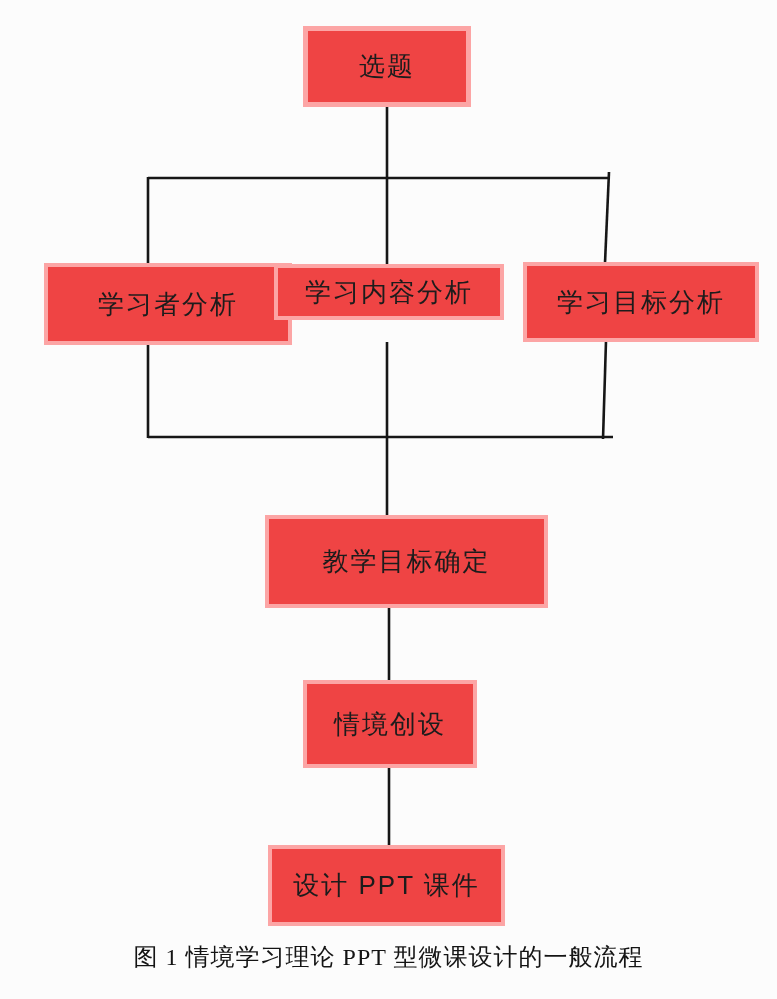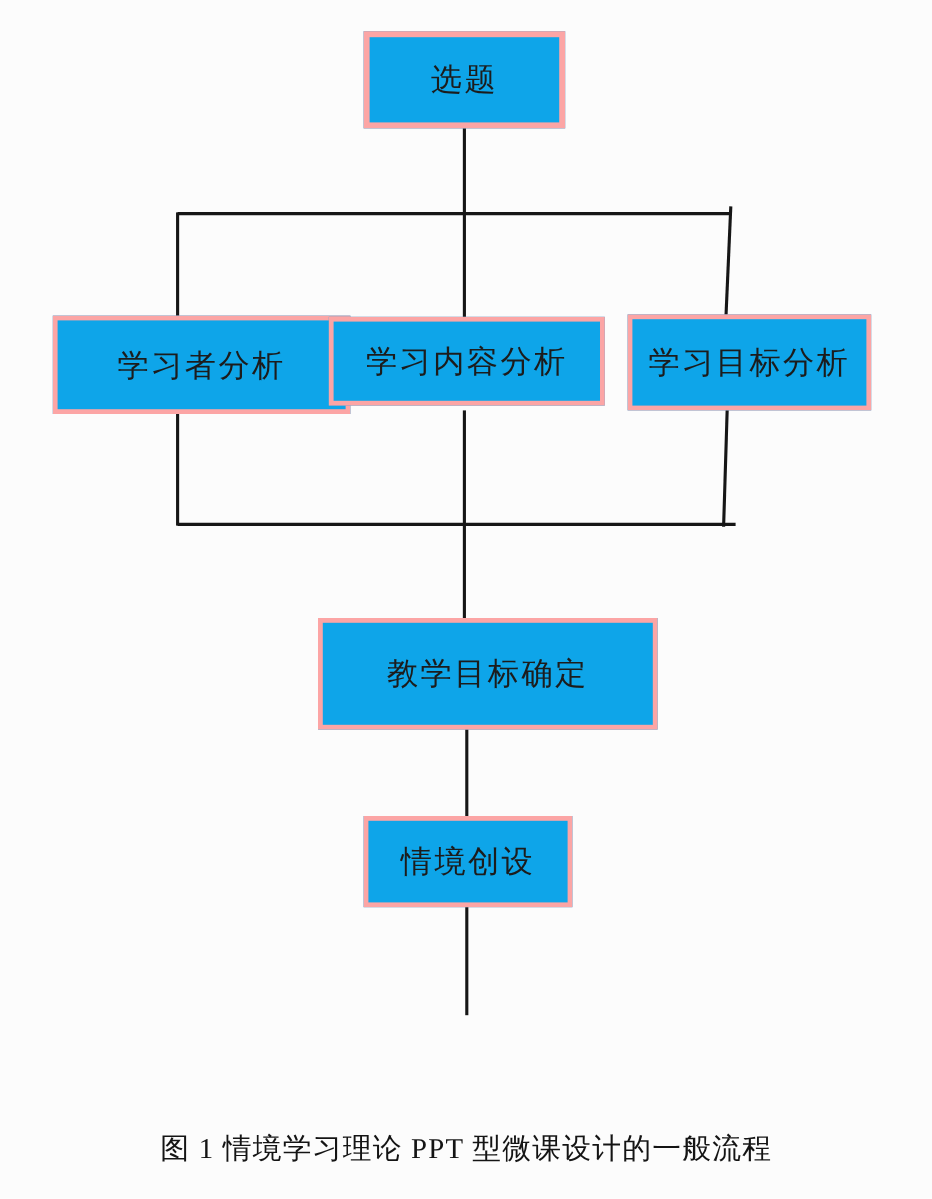--- a/index.html
+++ b/index.html
@@ -27,7 +27,7 @@
     align-items: center;
     justify-content: center;
     border: 4px solid #fca5a5;
-    background: #0ea5e9;
+    background: #ef4444;
     color: #1c1c1c;
     font-size: 26px;
     letter-spacing: 2px;

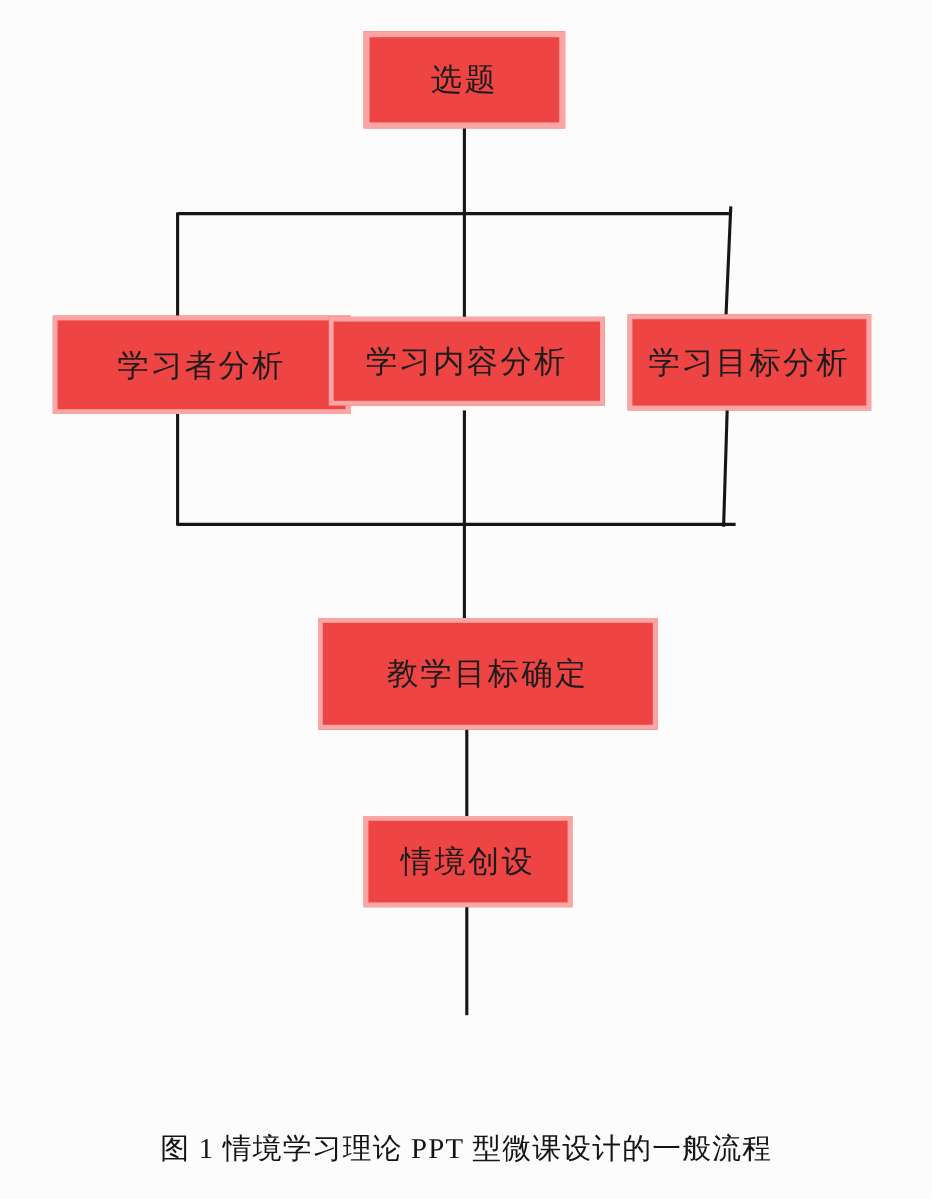--- a/index.html
+++ b/index.html
@@ -35,7 +35,7 @@
   }
   .node-topic            { left: 303px; top: 26px;  width: 168px; height: 81px; border-width: 5px; }
   .node-learner          { left: 44px;  top: 263px; width: 248px; height: 82px; }
-  .node-content          { left: 274px; top: 264px; width: 230px; height: 74px; }
+  .node-content          { left: 274px; top: 264px; width: 230px; height: 56px; }
   .node-objective        { left: 523px; top: 262px; width: 203px; height: 80px; }
   .node-teaching-goal    { left: 265px; top: 515px; width: 283px; height: 93px; }
   .node-situation        { left: 303px; top: 680px; width: 174px; height: 76px; text-align: right; }

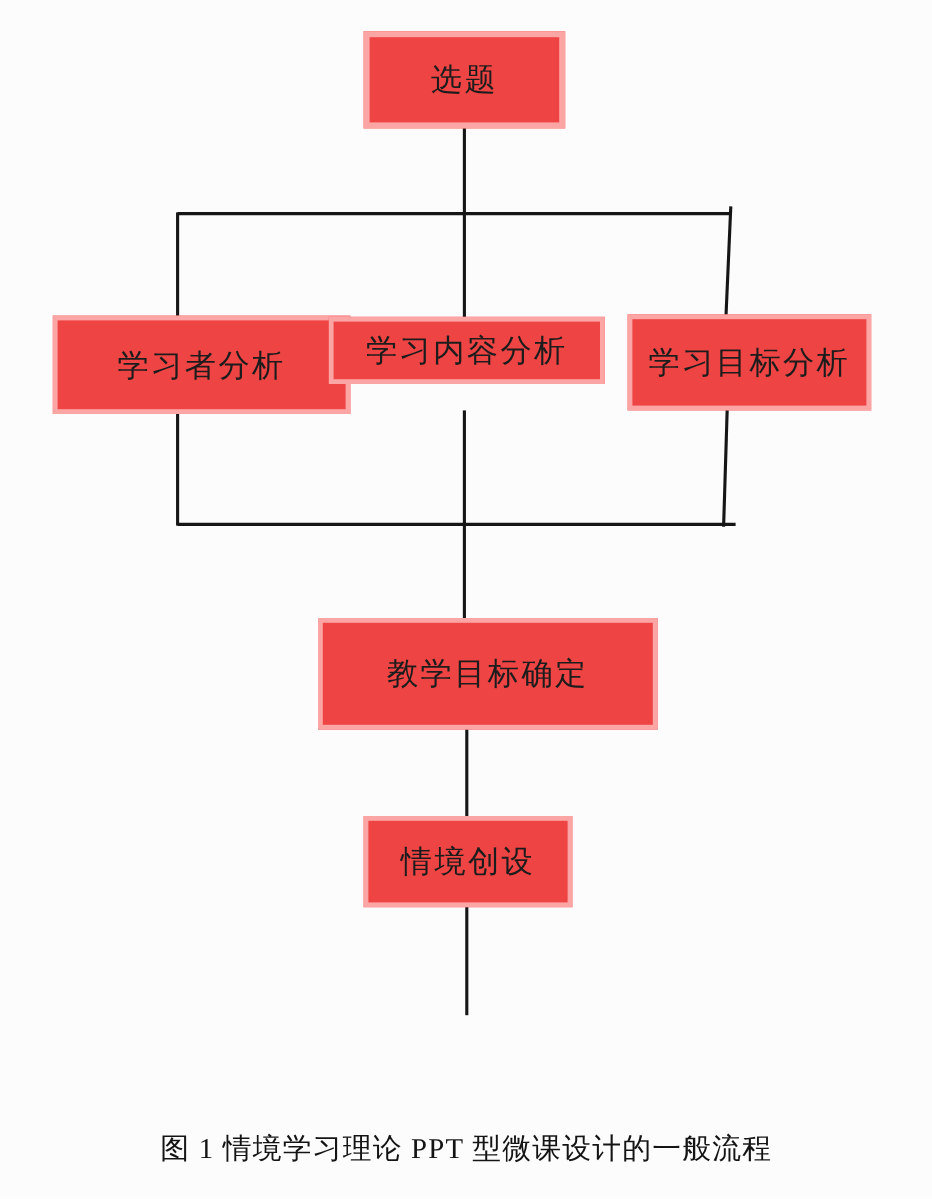--- a/index.html
+++ b/index.html
@@ -36,7 +36,7 @@
   .node-topic            { left: 303px; top: 26px;  width: 168px; height: 81px; border-width: 5px; }
   .node-learner          { left: 44px;  top: 263px; width: 248px; height: 82px; }
   .node-content          { left: 274px; top: 264px; width: 230px; height: 56px; }
-  .node-objective        { left: 523px; top: 262px; width: 203px; height: 80px; }
+  .node-objective        { left: 523px; top: 262px; width: 236px; height: 80px; }
   .node-teaching-goal    { left: 265px; top: 515px; width: 283px; height: 93px; }
   .node-situation        { left: 303px; top: 680px; width: 174px; height: 76px; text-align: right; }
   .node-design-ppt       { left: 268px; top: 845px; width: 237px; height: 81px; }

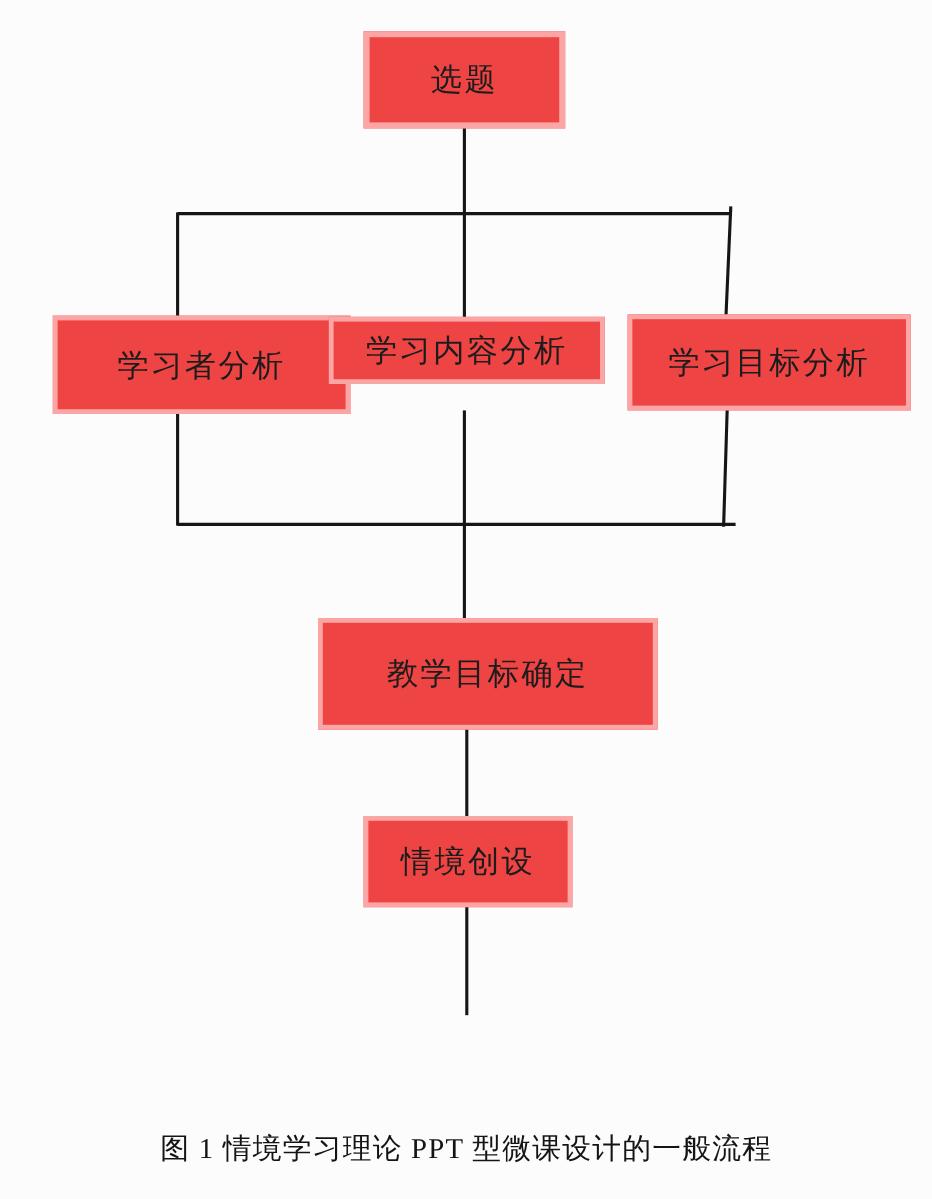--- a/index.html
+++ b/index.html
@@ -38,7 +38,7 @@
   .node-content          { left: 274px; top: 264px; width: 230px; height: 56px; }
   .node-objective        { left: 523px; top: 262px; width: 236px; height: 80px; }
   .node-teaching-goal    { left: 265px; top: 515px; width: 283px; height: 93px; }
-  .node-situation        { left: 303px; top: 680px; width: 174px; height: 76px; text-align: right; }
+  .node-situation        { left: 303px; top: 680px; width: 174px; height: 88px; text-align: right; }
   .node-design-ppt       { left: 268px; top: 845px; width: 237px; height: 81px; }
   .caption {
     position: absolute;

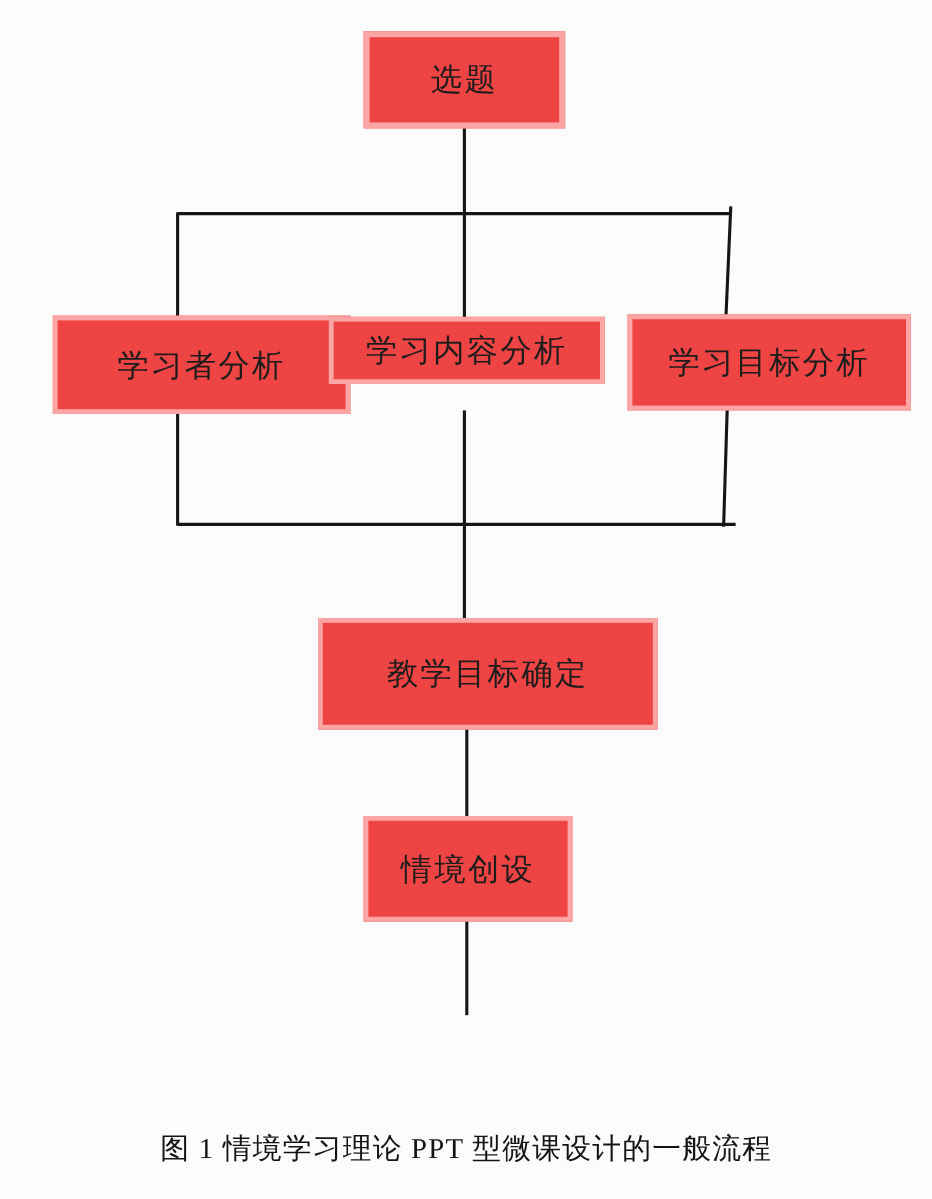--- a/index.html
+++ b/index.html
@@ -104,6 +104,9 @@
     <span>情境创设</span>
   </div>
 
+  <div class="node node-design-ppt">
+    <span>设计 PPT 课件</span>
+  </div>
 
   <div class="caption">图 1 情境学习理论 PPT 型微课设计的一般流程</div>
 

